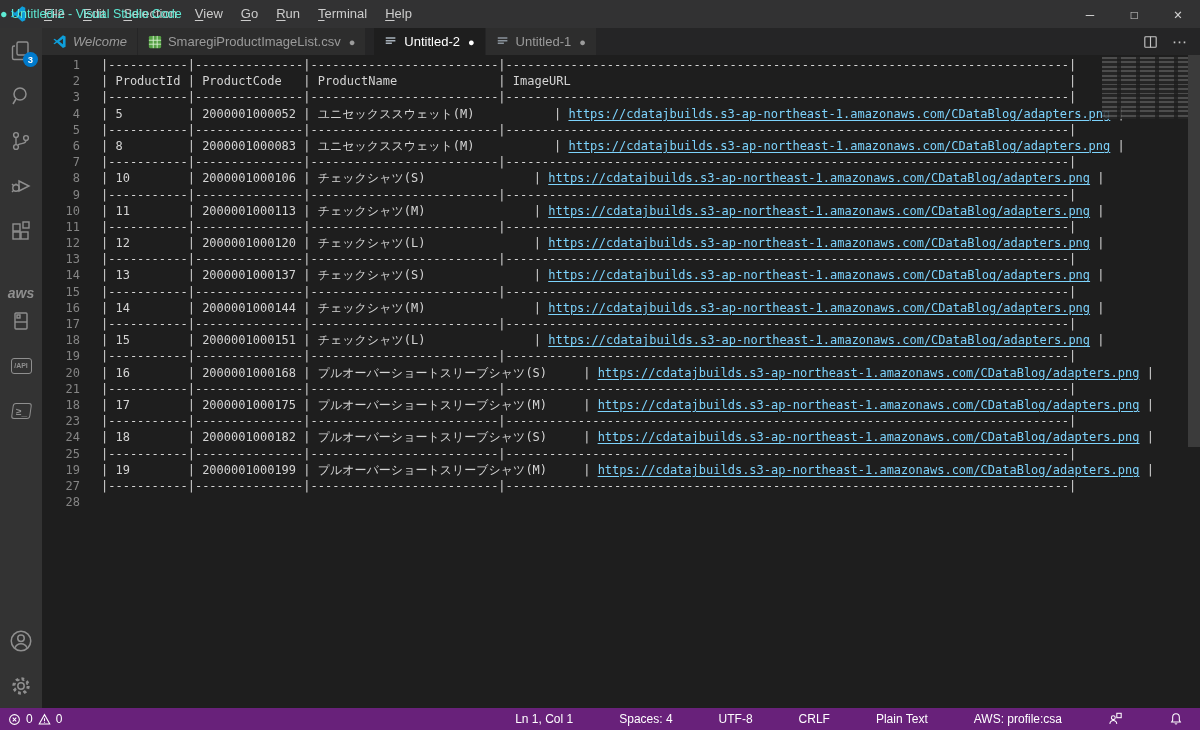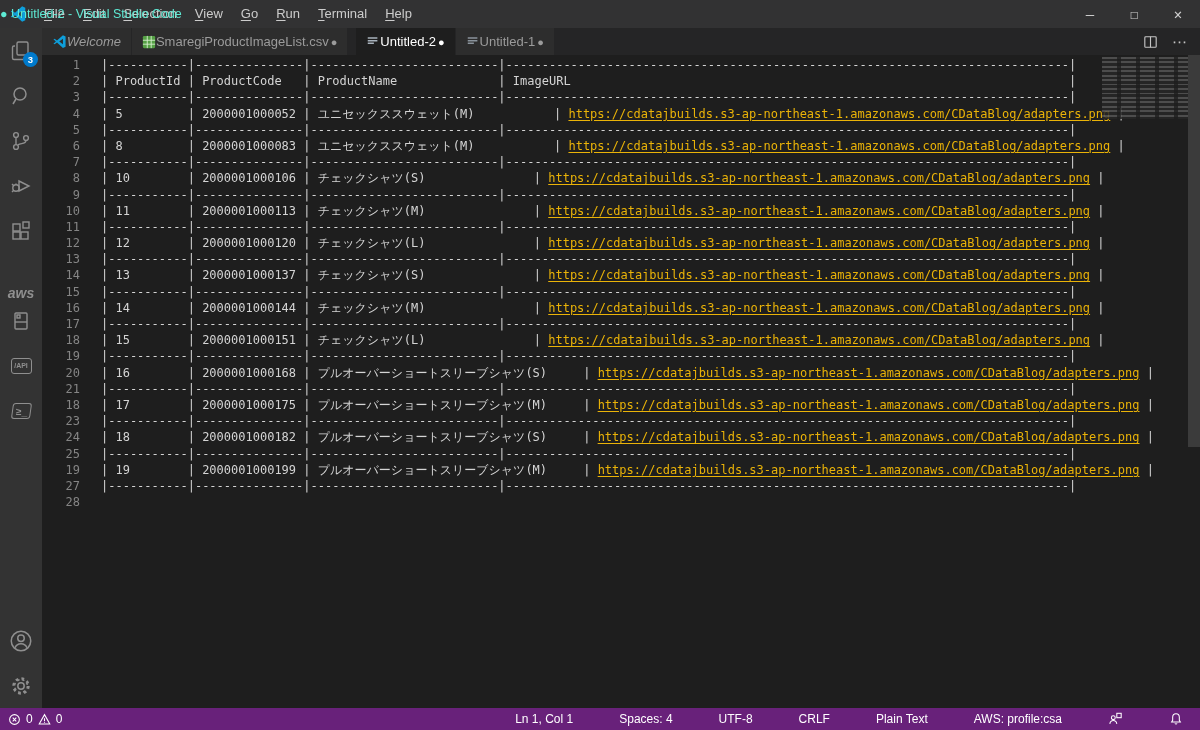--- a/index.html
+++ b/index.html
@@ -44,7 +44,7 @@
   
   #tabbar { height:27px; background:#252526; display:flex; flex:0 0 auto; align-items:stretch; }
   .tab { display:flex; align-items:center; padding:0 10px; background:#2d2d2d; margin-right:1px;
-    font-size:13px; color:#9b9b9b; white-space:nowrap; }
+    font-size:13px; color:#9b9b9b; gap:6px; white-space:nowrap; }
   .tab.active { background:#1e1e1e; color:#ffffff;margin-left:8px; }
   .tab .dot { font-size:11px; margin-left:2px; }
   .tab.active .dot { color:#ffffff; }

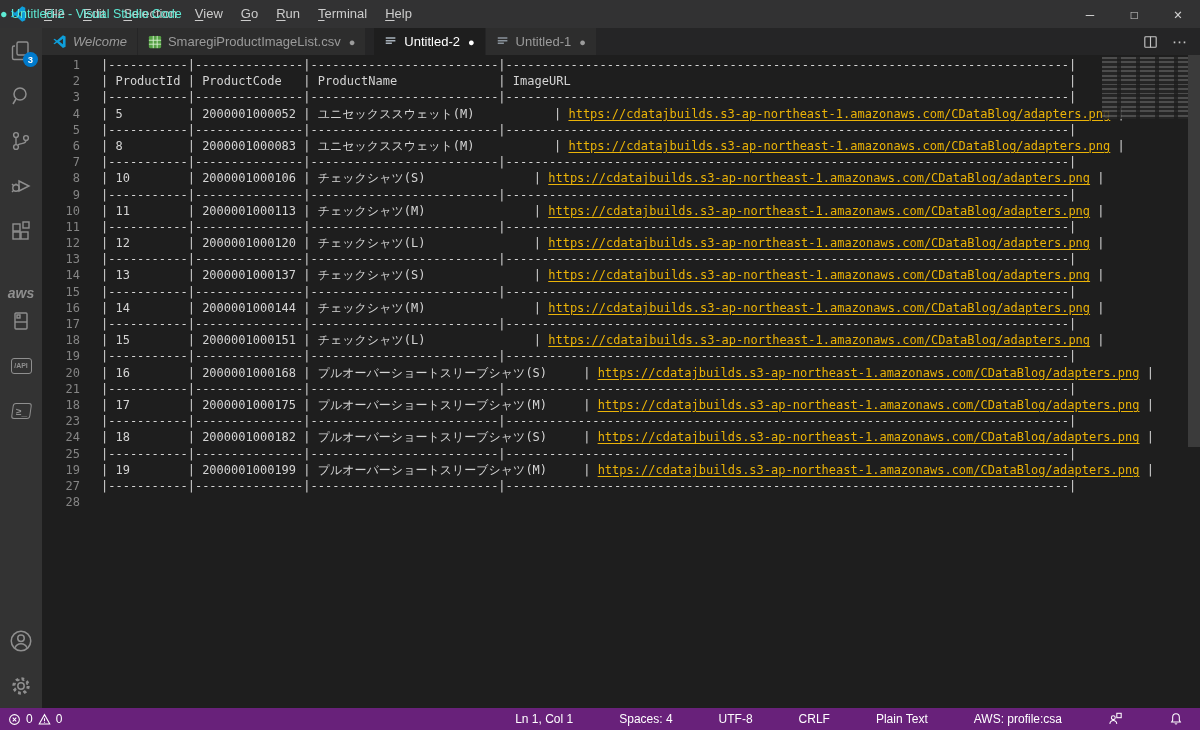--- a/index.html
+++ b/index.html
@@ -61,7 +61,7 @@
   #gutter .ln { height:16.2px; line-height:16.2px; }
   #code { flex:1 1 auto; color:#d4d4d4; }
   .code-line { height:16.2px; line-height:16.2px; white-space:pre; }
-  .url { text-decoration:underline; text-underline-offset:2px; color:#eab308; }
+  .url { text-decoration:underline; text-underline-offset:2px; color:#7dd3fc; }
 
   
   #minimap { position:absolute; top:2px; right:12px; width:86px; height:62px;

